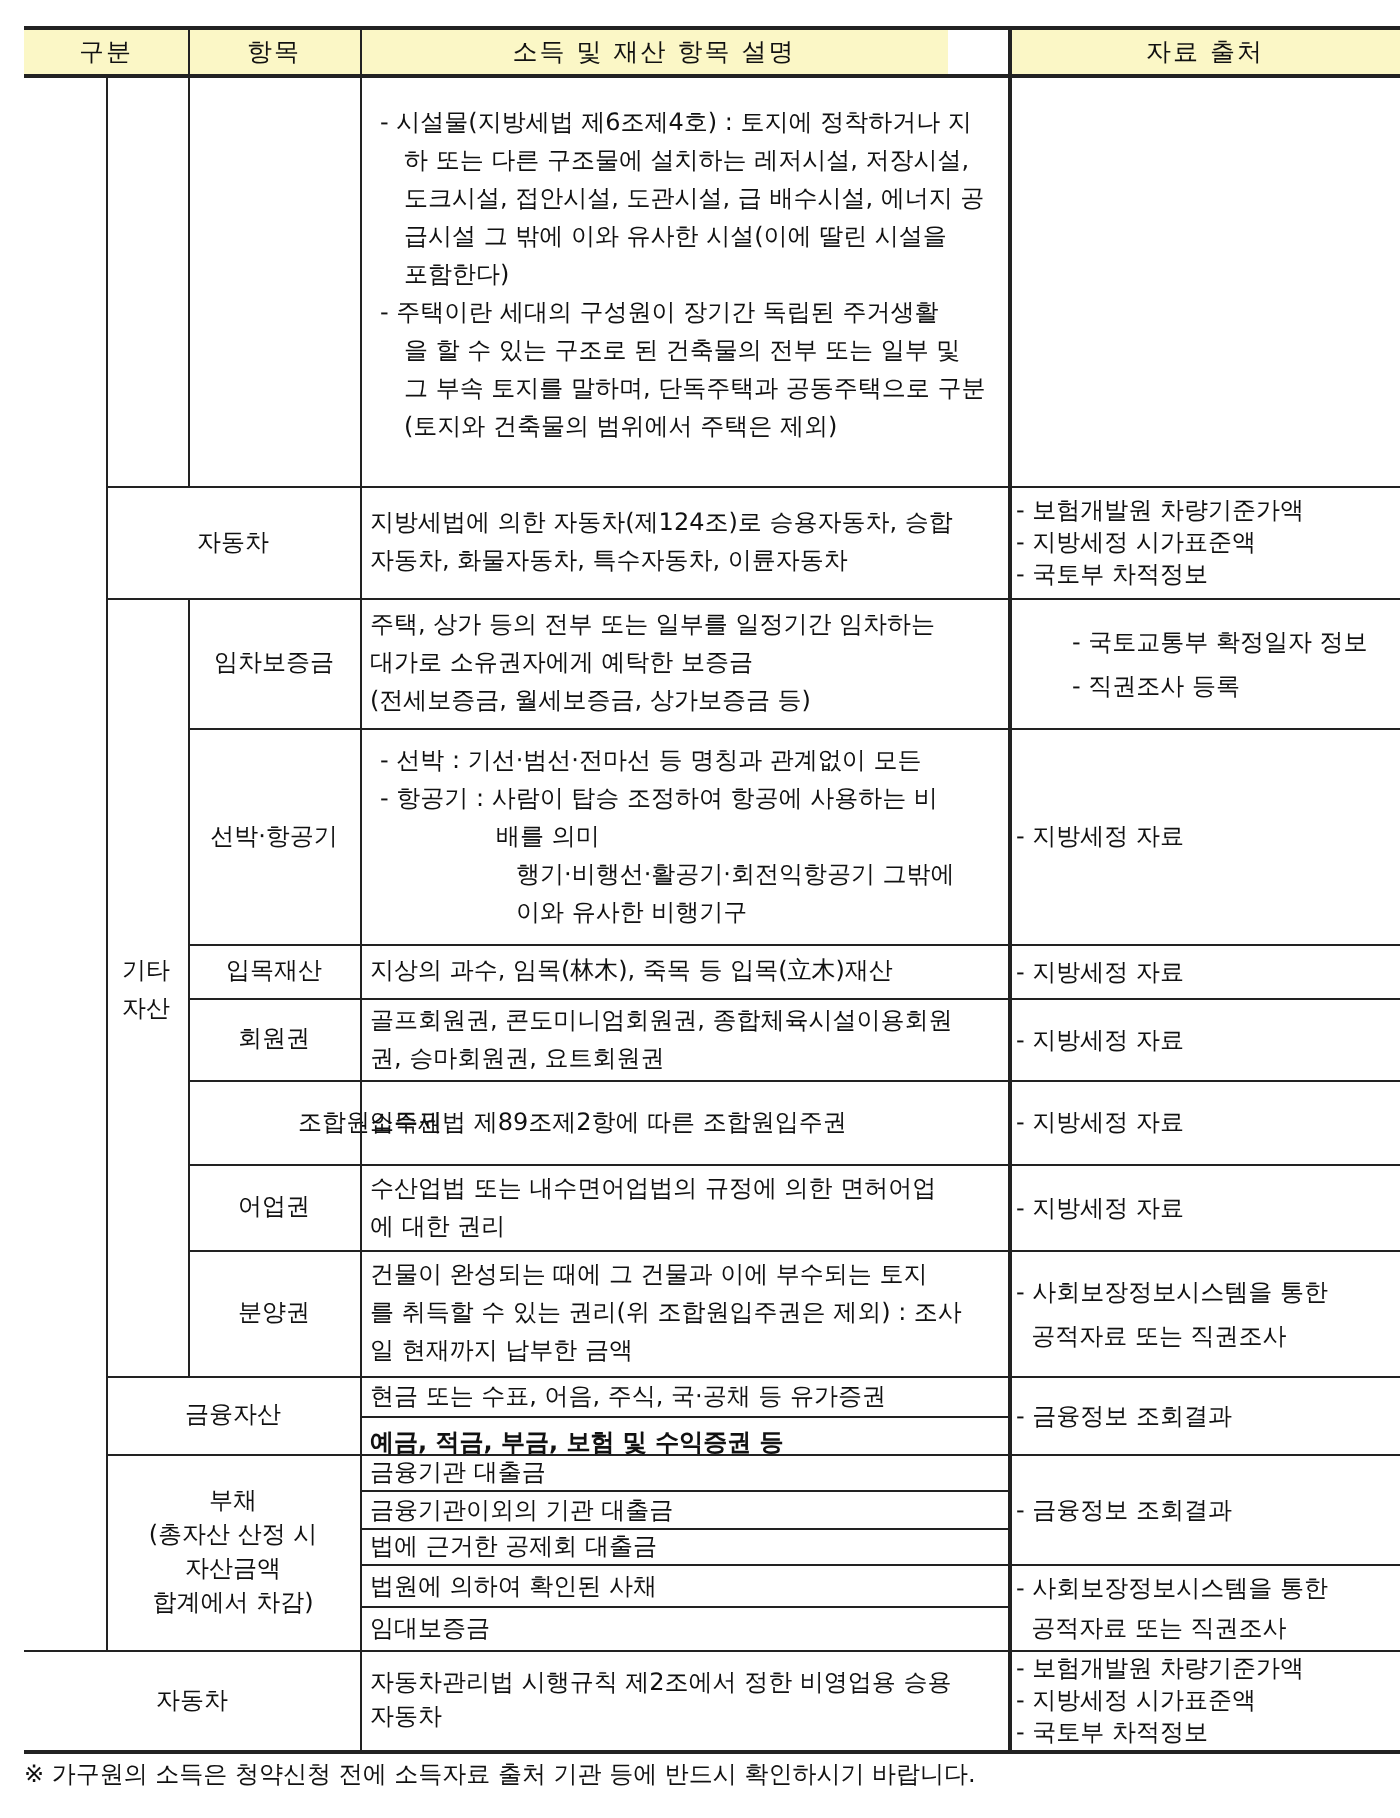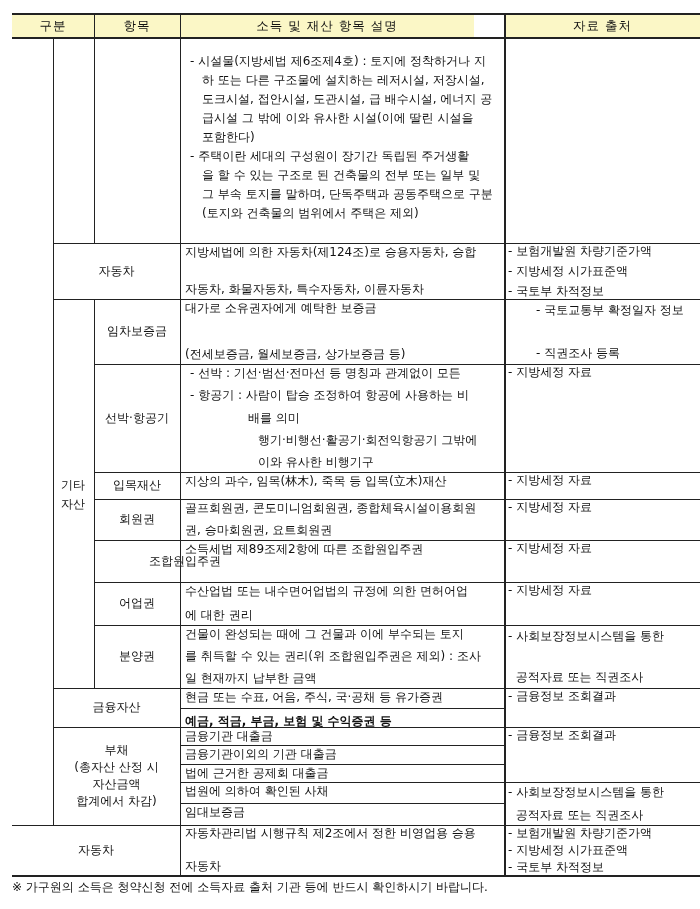--- a/index.html
+++ b/index.html
@@ -8,7 +8,7 @@
   .cell { position:absolute; box-sizing:border-box; overflow:hidden; }
   .hdr { background:#fbf7c6; display:flex; align-items:center; justify-content:center; font-size:12.5px; letter-spacing:1px; }
   .center { display:flex; align-items:center; justify-content:center; text-align:center; flex-direction:column; }
-  .left { display:flex; flex-direction:column; justify-content:space-between; padding-left:5px; padding-right:4px; }
+  .left { display:flex; flex-direction:column; justify-content:center; padding-left:5px; padding-right:4px; }
   .line { line-height:19px; font-size:12px; white-space:nowrap; }
   .hl { position:absolute; background:#222; height:1px; }
   .vl { position:absolute; background:#222; width:1px; }

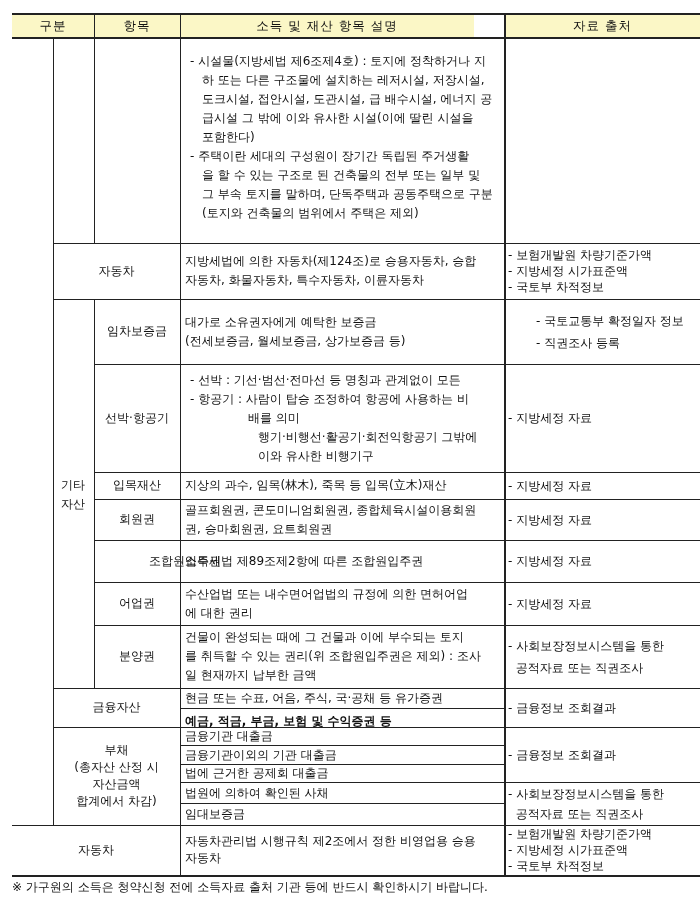--- a/index.html
+++ b/index.html
@@ -69,6 +69,7 @@
     <span class="line">임차보증금</span>
   </div>
 <div class="cell left" style="left:180px;top:299px;width:325px;height:65px;">
+  <div class="line">주택, 상가 등의 전부 또는 일부를 일정기간 임차하는</div>
   <div class="line">대가로 소유권자에게 예탁한 보증금</div>
   <div class="line">(전세보증금, 월세보증금, 상가보증금 등)</div>
 </div>

